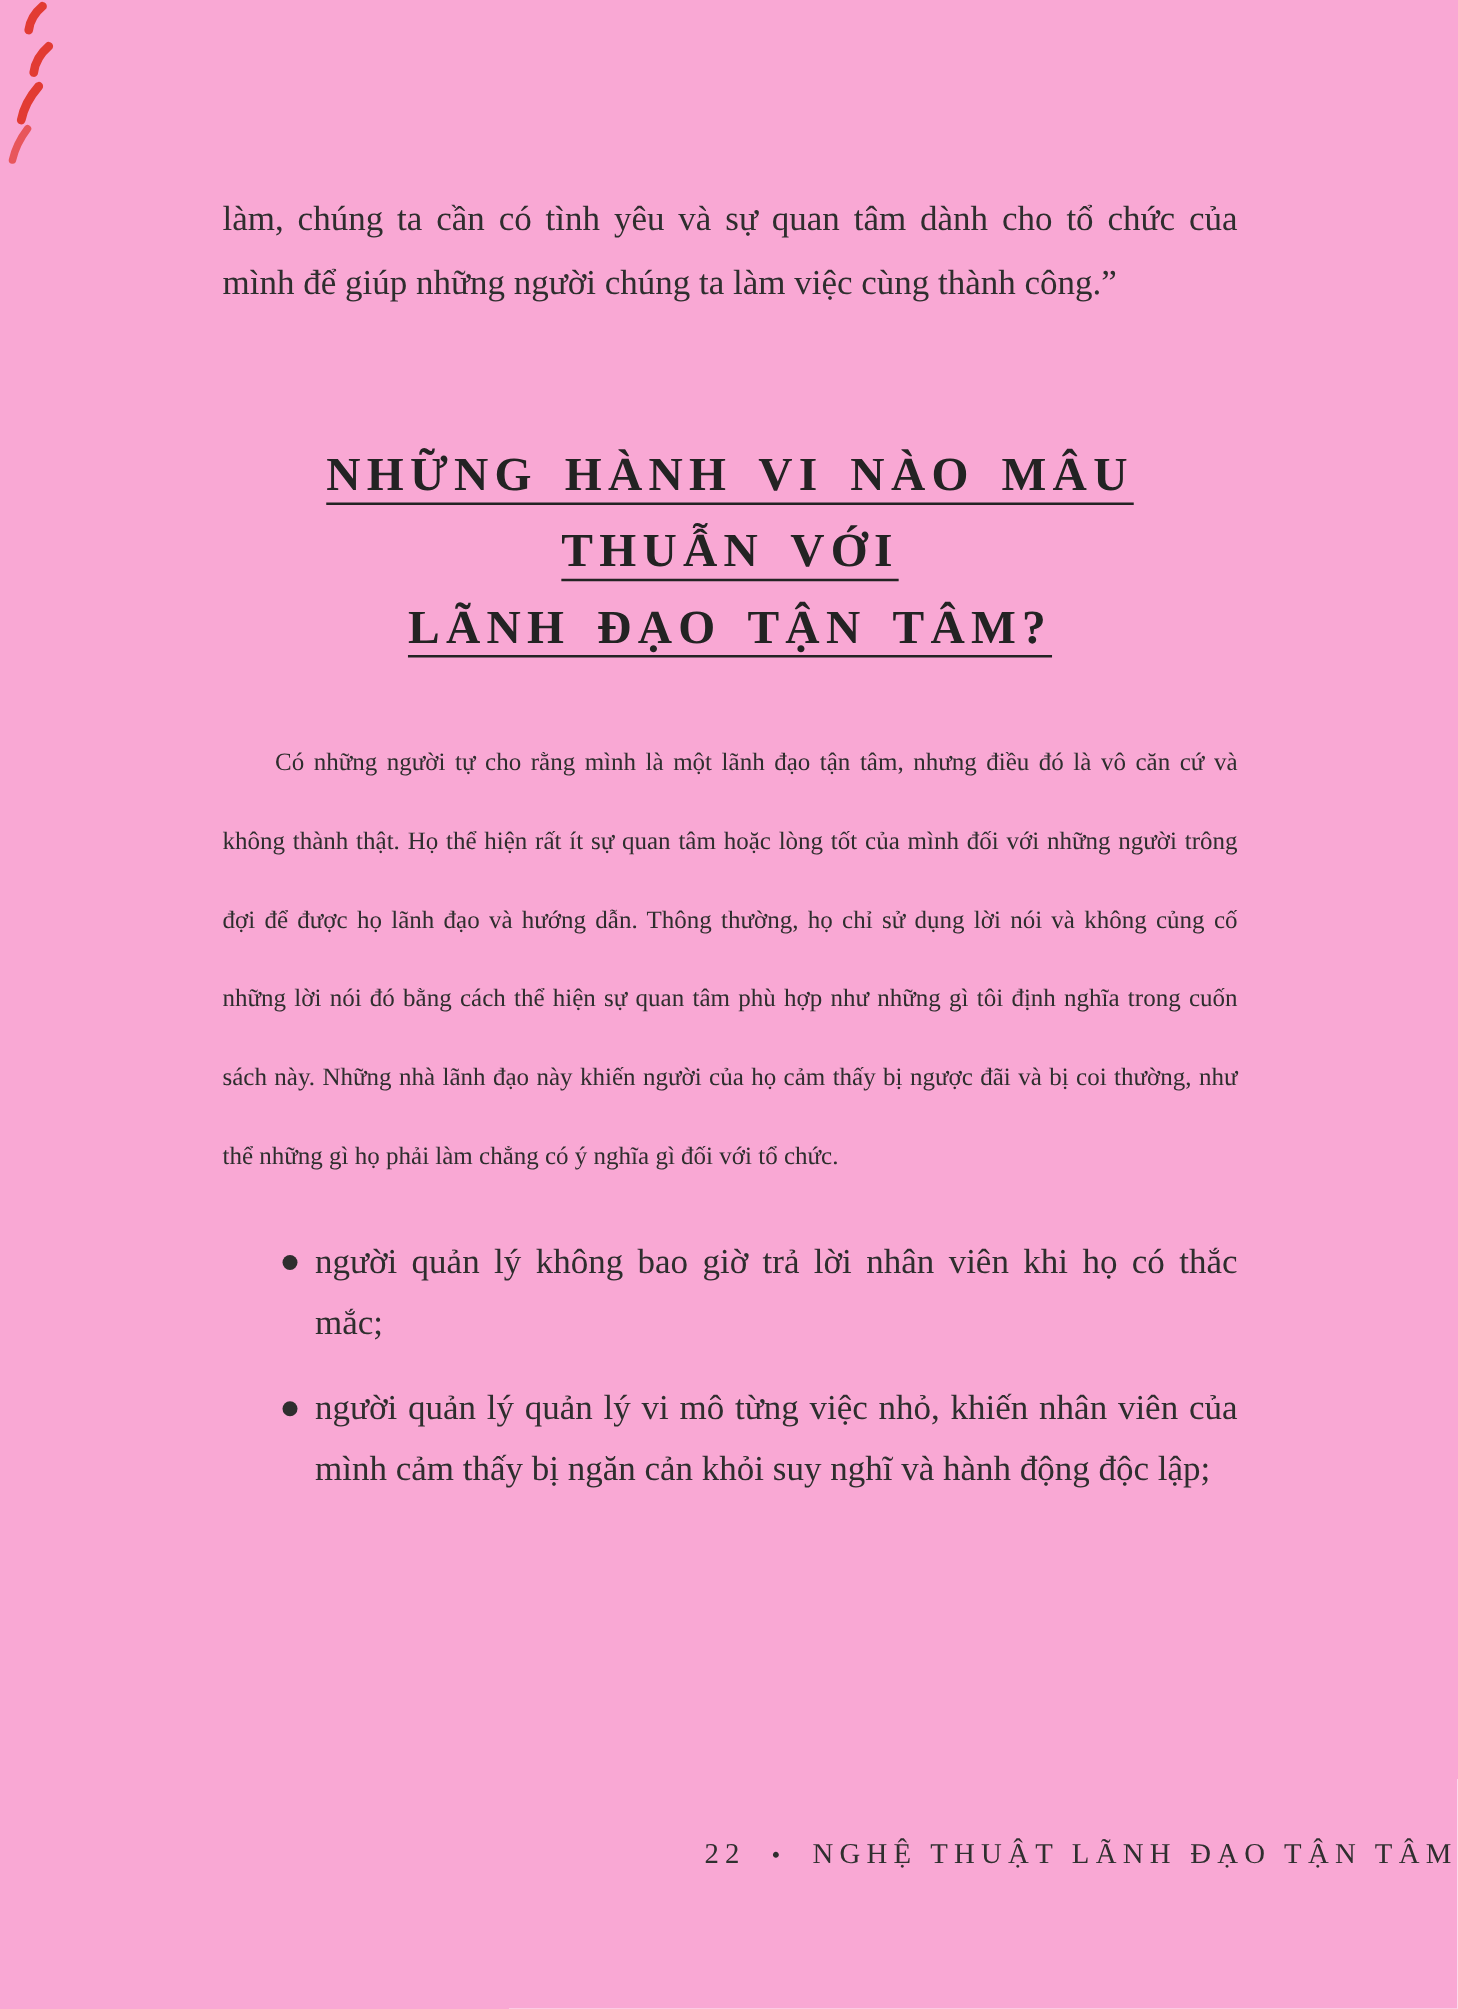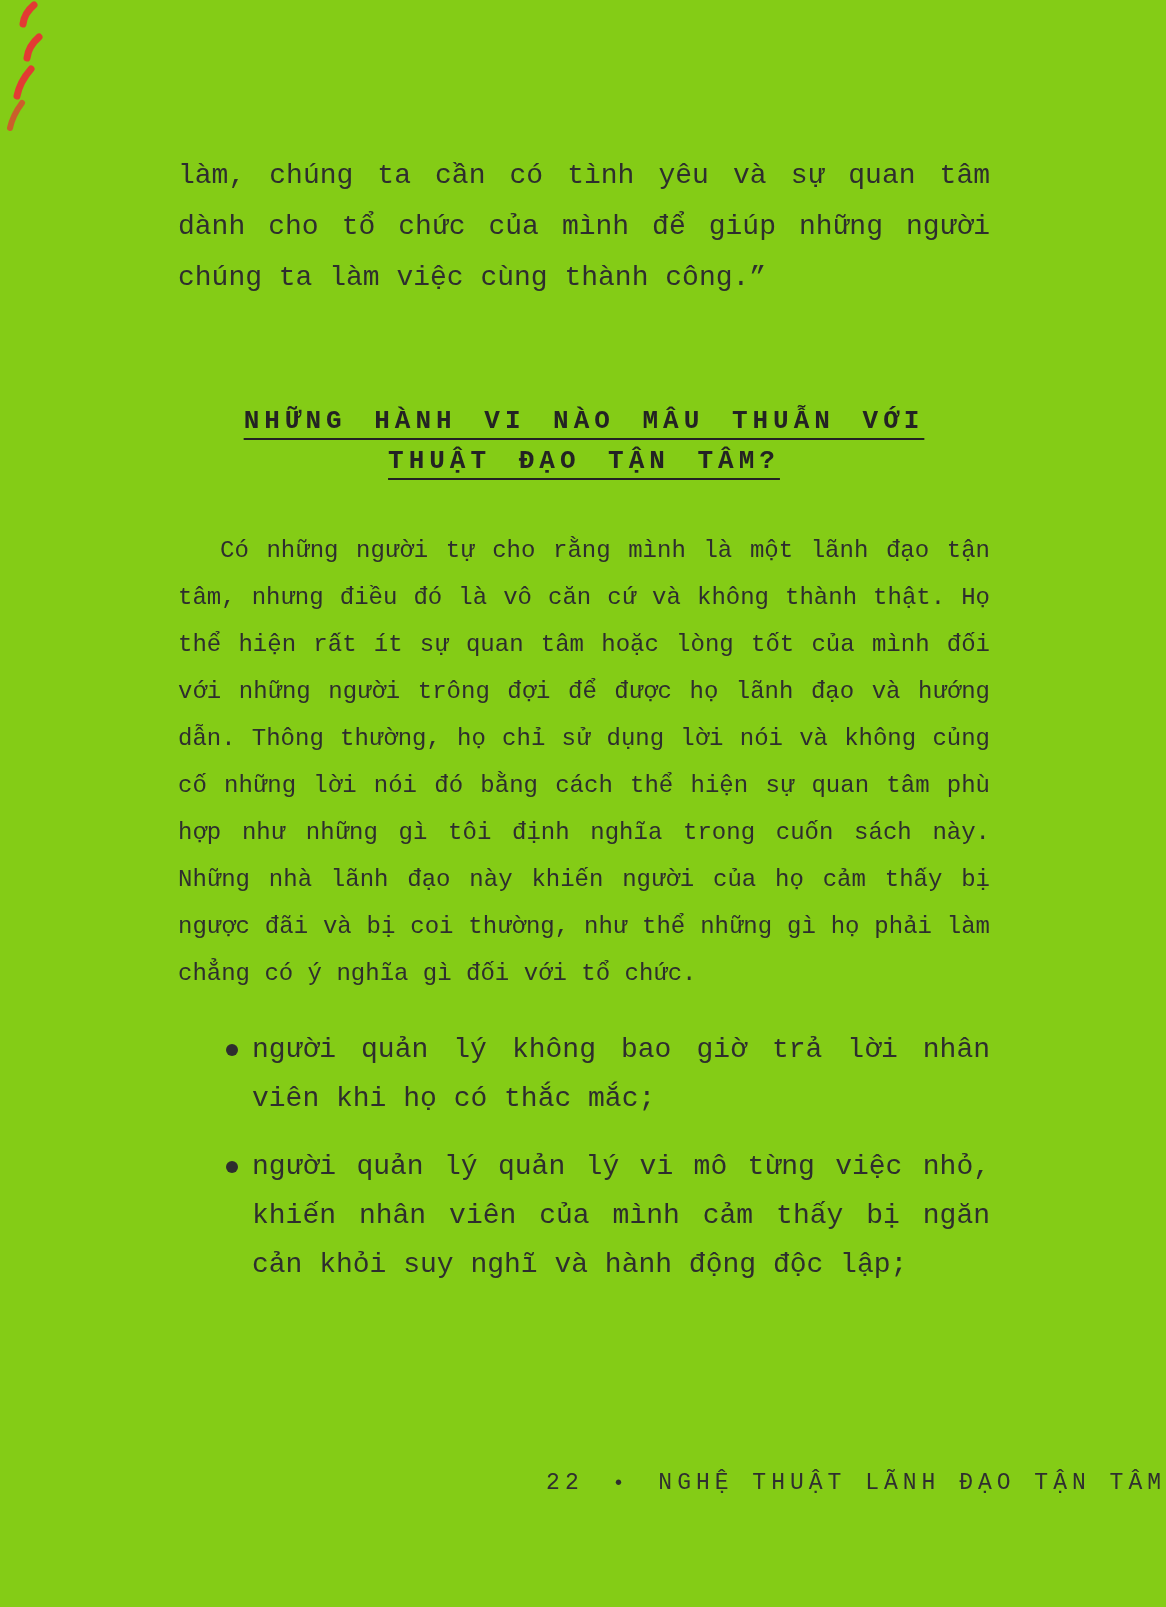--- a/index.html
+++ b/index.html
@@ -7,9 +7,9 @@
     position: relative;
     width: 1166px;
     height: 1607px;
-    background: #84cc16;
+    background: #f9a8d4;
     overflow: hidden;
-    font-family: Liberation Mono, monospace;
+    font-family: Liberation Serif, serif;
     color: #2e2e2e;
   }
   .content {

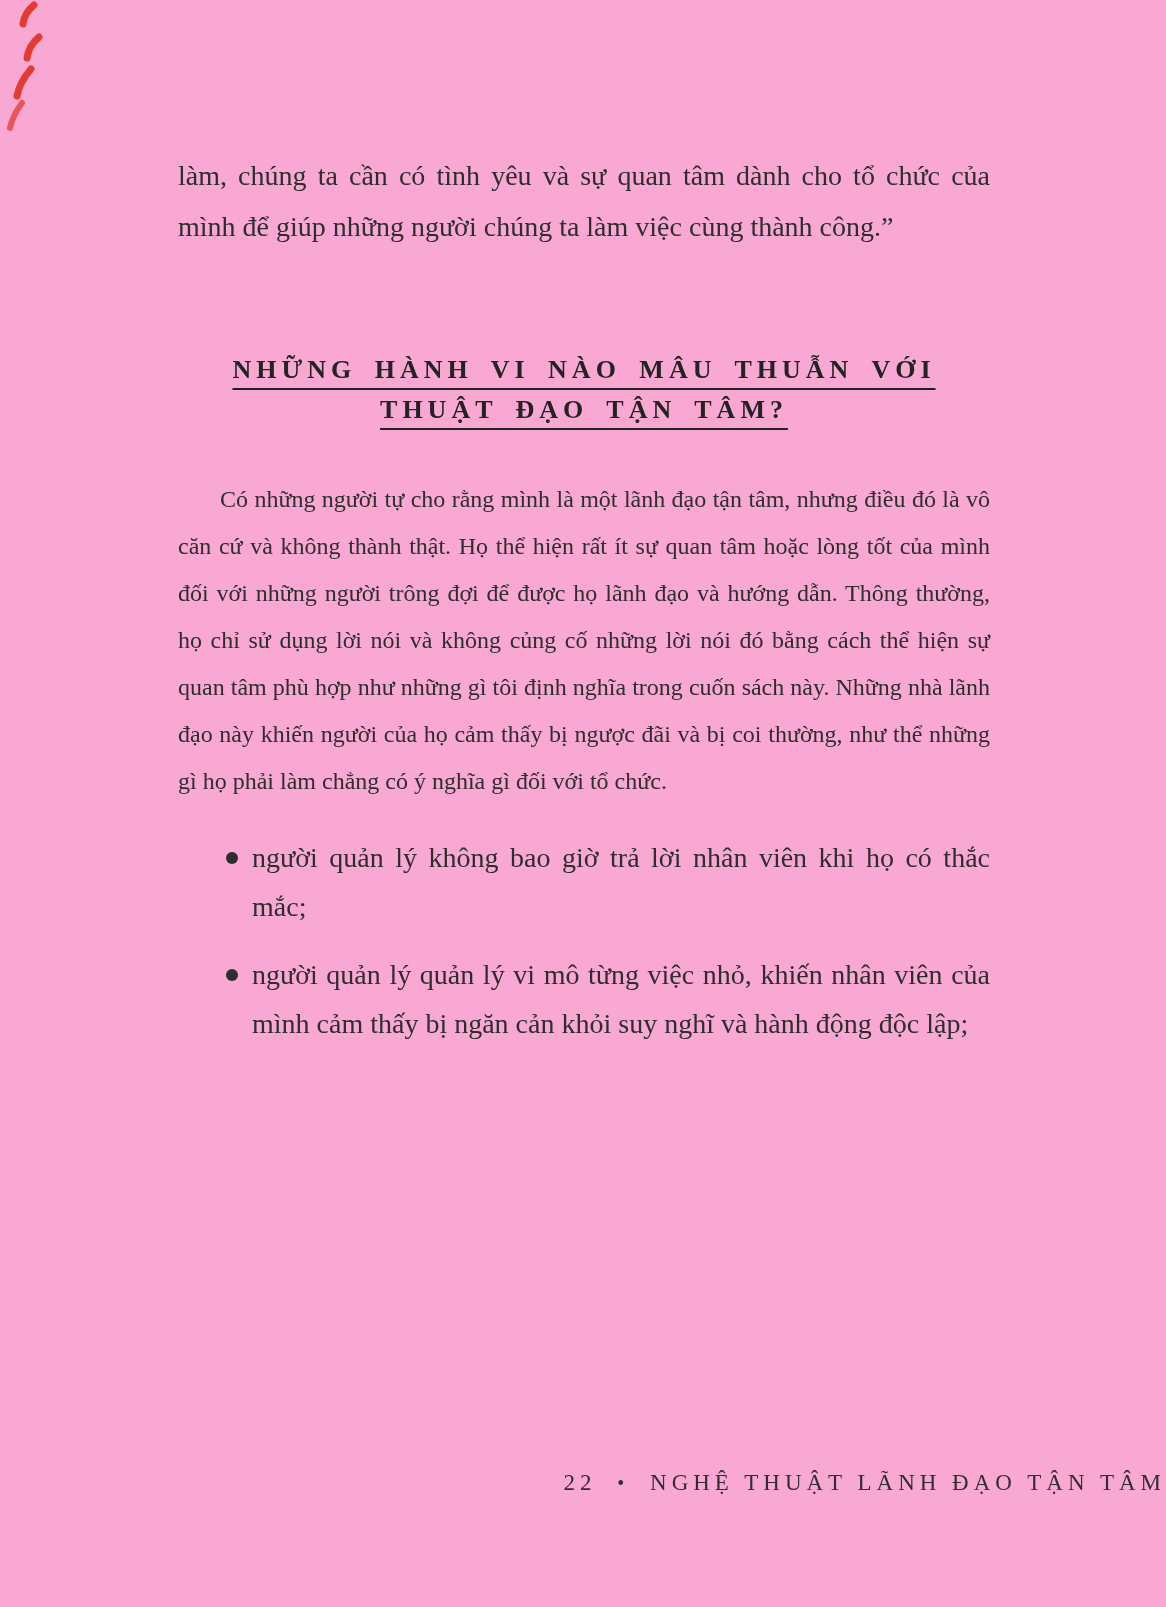--- a/index.html
+++ b/index.html
@@ -26,11 +26,11 @@
   }
   .section-heading {
     margin: 98px 0 0 0;
-    font-size: 26px;
+    font-size: 38px;
     font-weight: 700;
     letter-spacing: 5px;
     word-spacing: 7px;
-    line-height: 40px;
+    line-height: 61px;
     text-align: center;
     color: #232323;
   }

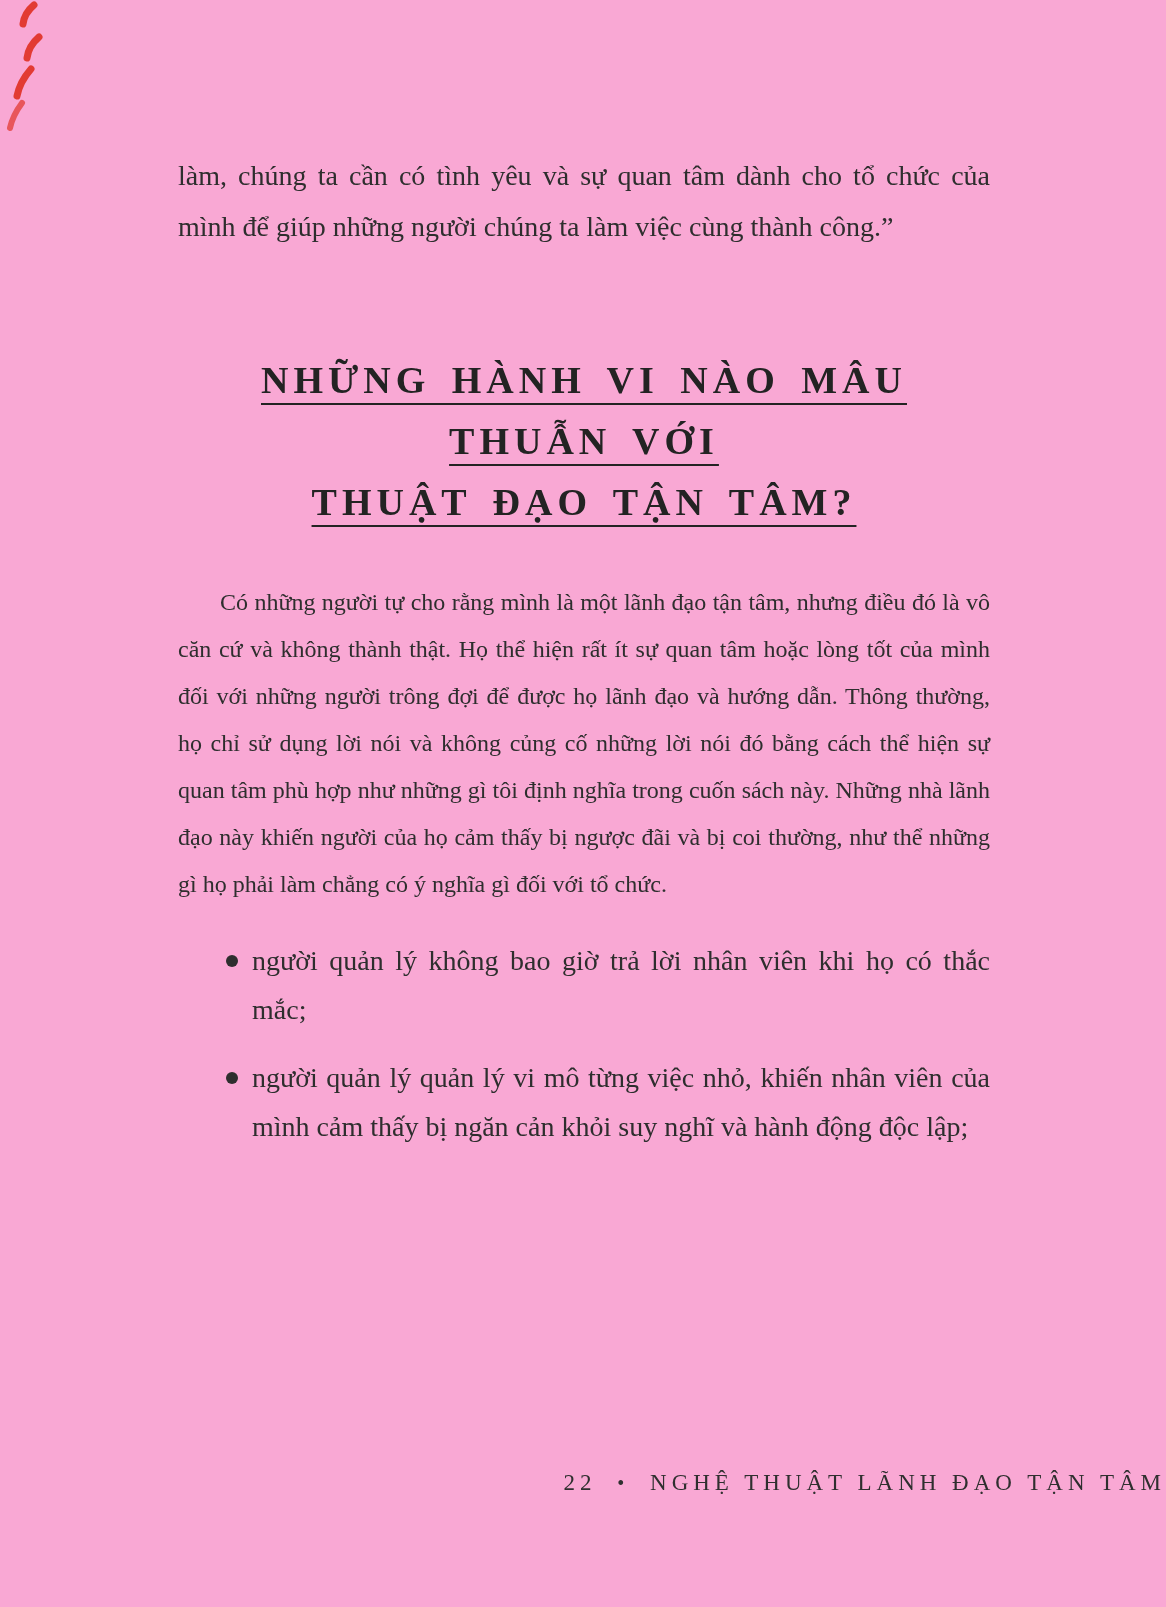--- a/index.html
+++ b/index.html
@@ -107,7 +107,7 @@
 
     <h1 class="section-heading">
       <span class="hl">NHỮNG HÀNH VI NÀO MÂU THUẪN VỚI</span><br>
-      <span class="hl">THUẬT ĐẠO TẬN TÂM?</span>
+      <span class="hl">LÃNH ĐẠO TẬN TÂM?</span>
     </h1>
 
     <p class="para2">Có những người tự cho rằng mình là một lãnh đạo tận tâm, nhưng điều đó là vô căn cứ và không thành thật. Họ thể hiện rất ít sự quan tâm hoặc lòng tốt của mình đối với những người trông đợi để được họ lãnh đạo và hướng dẫn. Thông thường, họ chỉ sử dụng lời nói và không củng cố những lời nói đó bằng cách thể hiện sự quan tâm phù hợp như những gì tôi định nghĩa trong cuốn sách này. Những nhà lãnh đạo này khiến người của họ cảm thấy bị ngược đãi và bị coi thường, như thể những gì họ phải làm chẳng có ý nghĩa gì đối với tổ chức.</p>

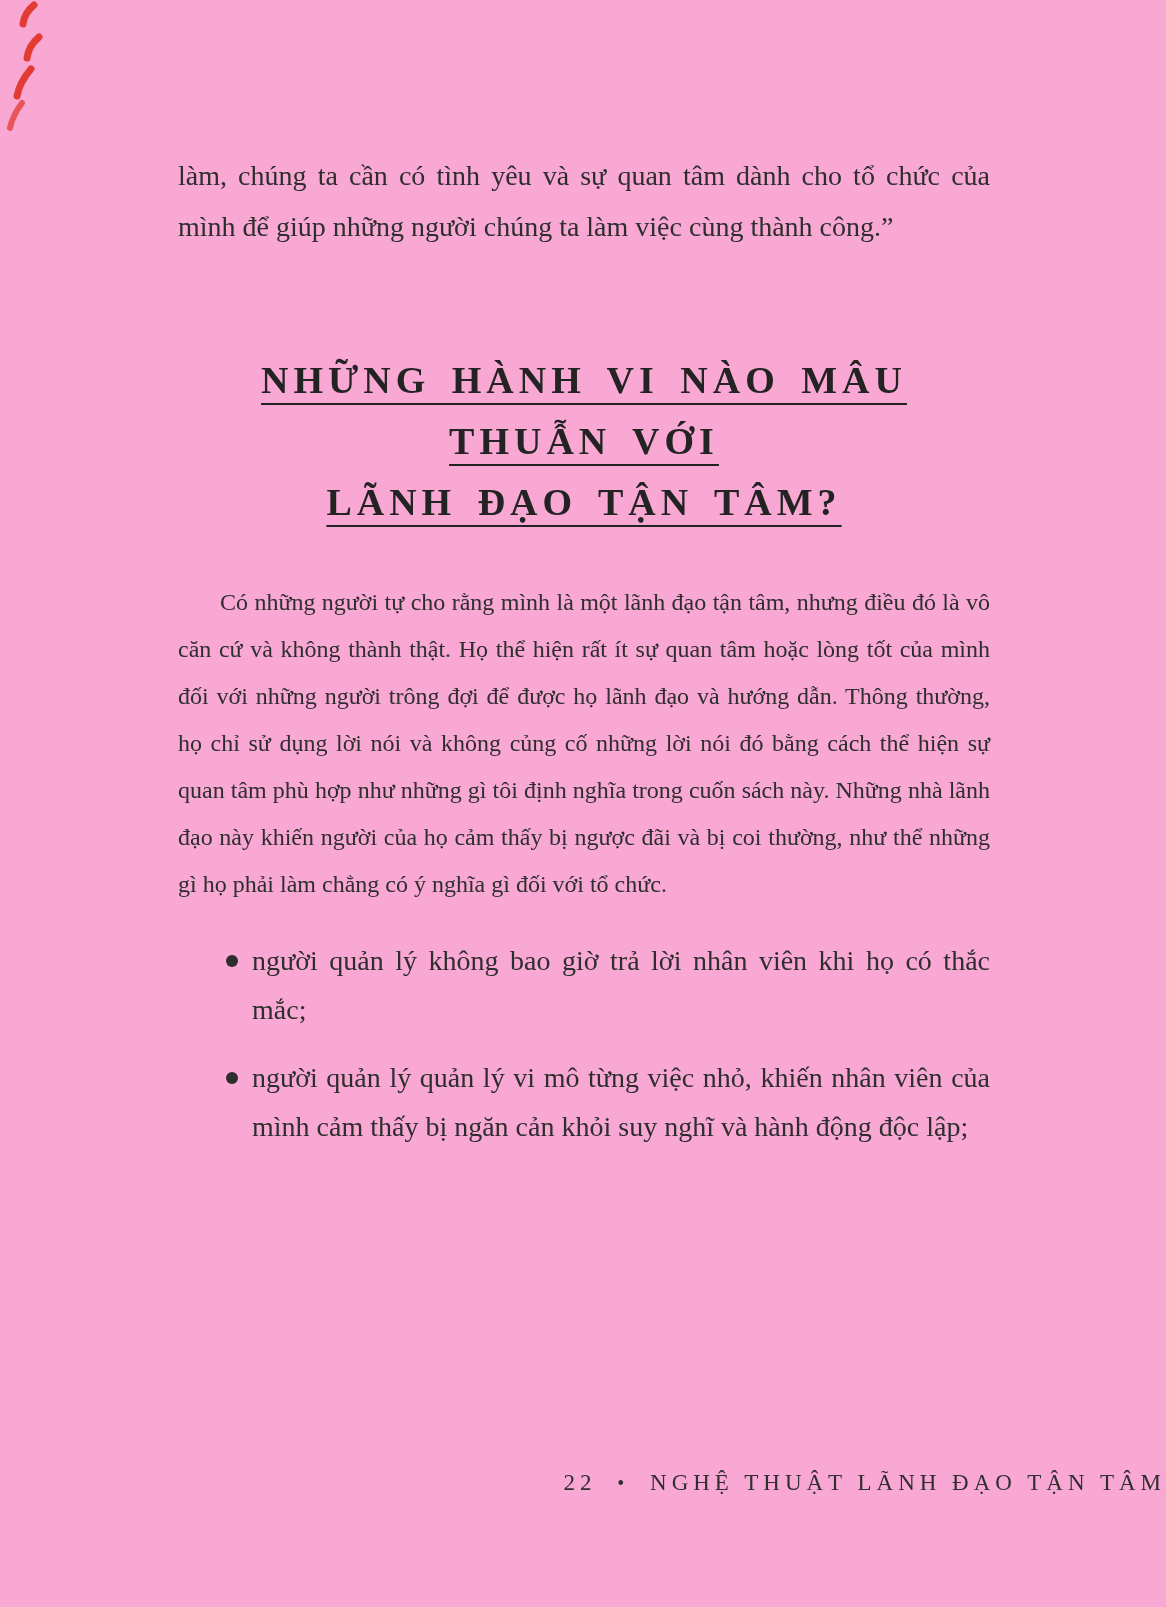--- a/index.html
+++ b/index.html
@@ -41,8 +41,8 @@
   }
   .para2 {
     margin: 46px 0 0 0;
-    font-size: 24px;
-    line-height: 47px;
+    font-size: 20px;
+    line-height: 63px;
     text-align: justify;
     text-indent: 42px;
   }

